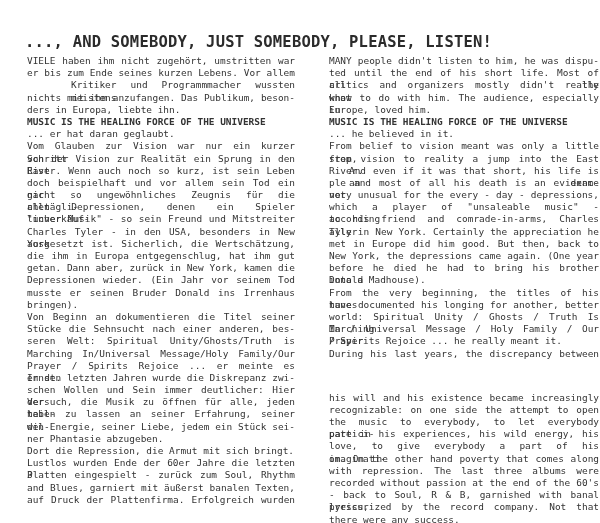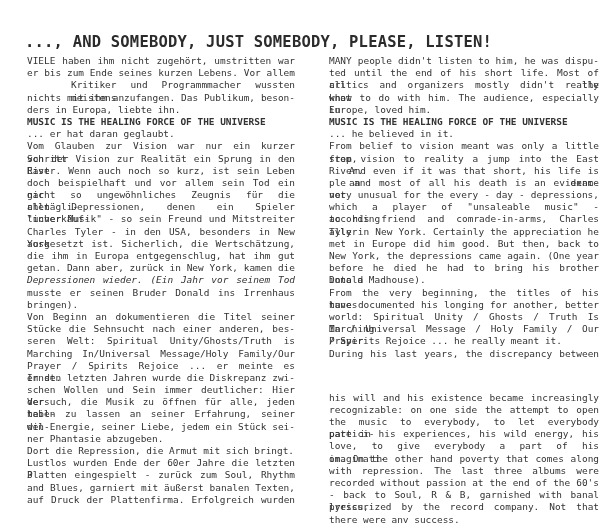--- a/index.html
+++ b/index.html
@@ -44,7 +44,7 @@
     <span class="line" style="white-space: normal;">ausgesetzt ist. Sicherlich, die Wertschätzung,</span>
     <span class="line" style="white-space: normal;">die ihm in Europa entgegenschlug, hat ihm gut</span>
     <span class="line" style="white-space: normal;">getan. Dann aber, zurück in New York, kamen die</span>
-    <span class="line" style="white-space: normal; font-style: italic;">Depressionen wieder. (Ein Jahr vor seinem Tod</span>
+    <span class="line" style="white-space: normal;">Depressionen wieder. (Ein Jahr vor seinem Tod</span>
     <span class="line" style="white-space: normal;">musste er seinen Bruder Donald ins Irrenhaus</span>
     <span class="line last" style="white-space: normal;">bringen).</span>
     <span class="line" style="white-space: normal;">Von Beginn an dokumentieren die Titel seiner</span>

